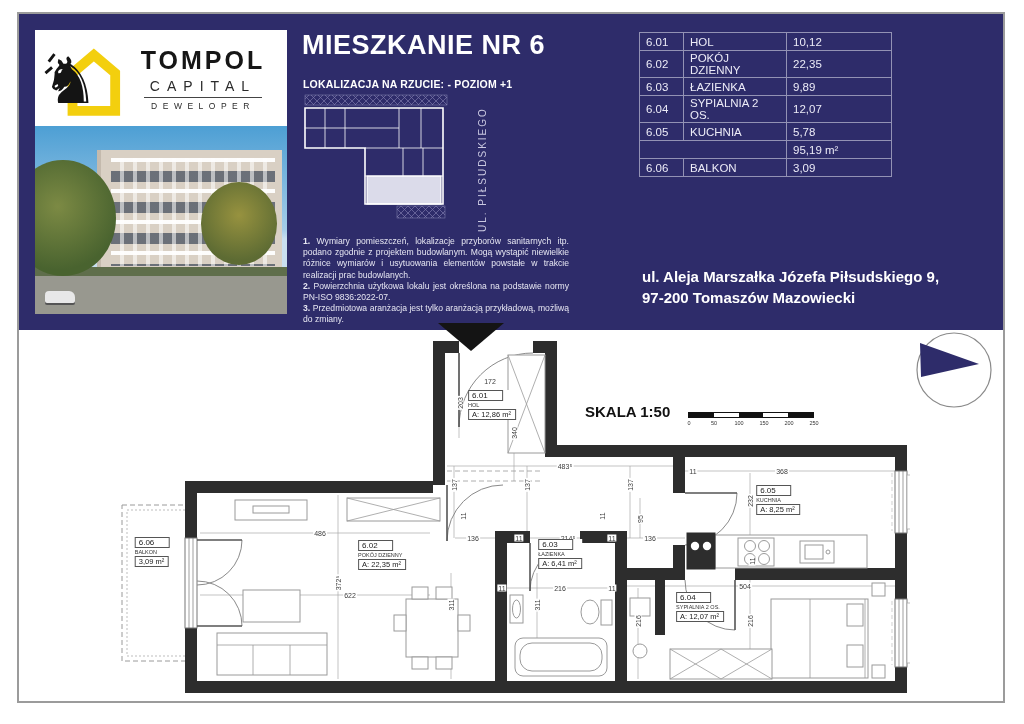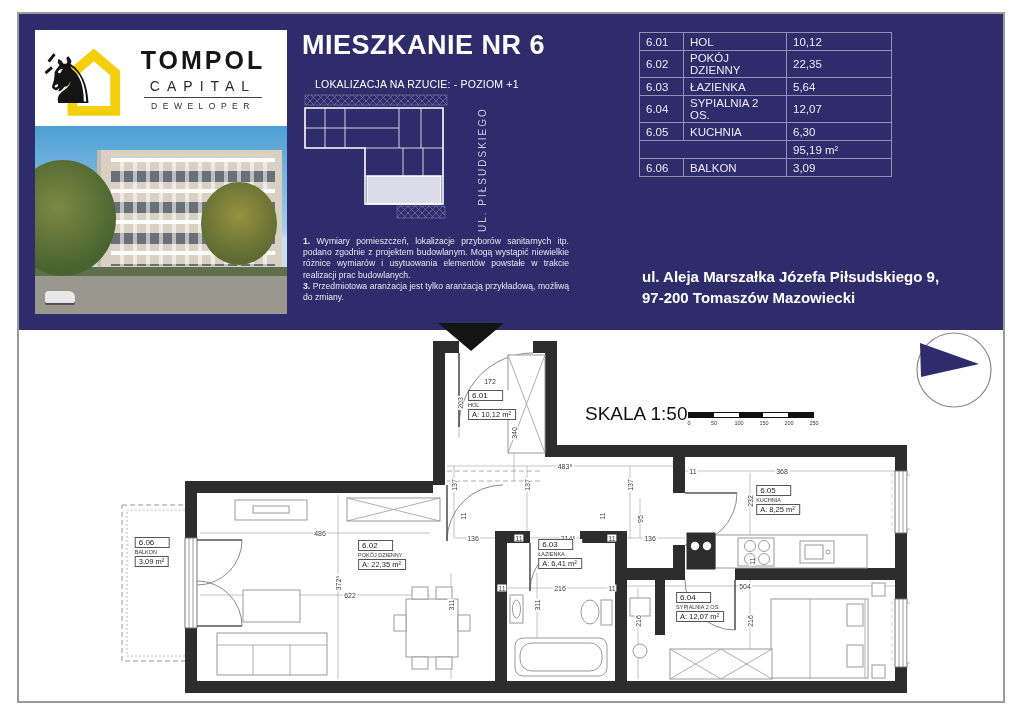--- a/index.html
+++ b/index.html
@@ -37,7 +37,7 @@
   .ph-car{position:absolute;left:4%;bottom:6%;width:30px;height:12px;background:#e8e8e8;border-radius:4px 6px 2px 2px;box-shadow:0 2px 0 #555;}
 
   .page-title{position:absolute;left:283px;top:16px;color:#fff;font-size:27px;font-weight:bold;letter-spacing:.5px;}
-  .loc-line{position:absolute;left:296px;top:64px;color:#fff;font-size:10.5px;font-weight:normal;letter-spacing:.2px;}
+  .loc-line{position:absolute;left:284px;top:64px;color:#fff;font-size:10.5px;font-weight:bold;letter-spacing:.2px;}
   .locator{position:absolute;left:284px;top:80px;width:168px;height:128px;}
   .street-label{position:absolute;left:458px;top:88px;height:130px;writing-mode:vertical-rl;transform:rotate(180deg);
      color:#c9c8e0;font-size:10px;letter-spacing:2px;white-space:nowrap;}

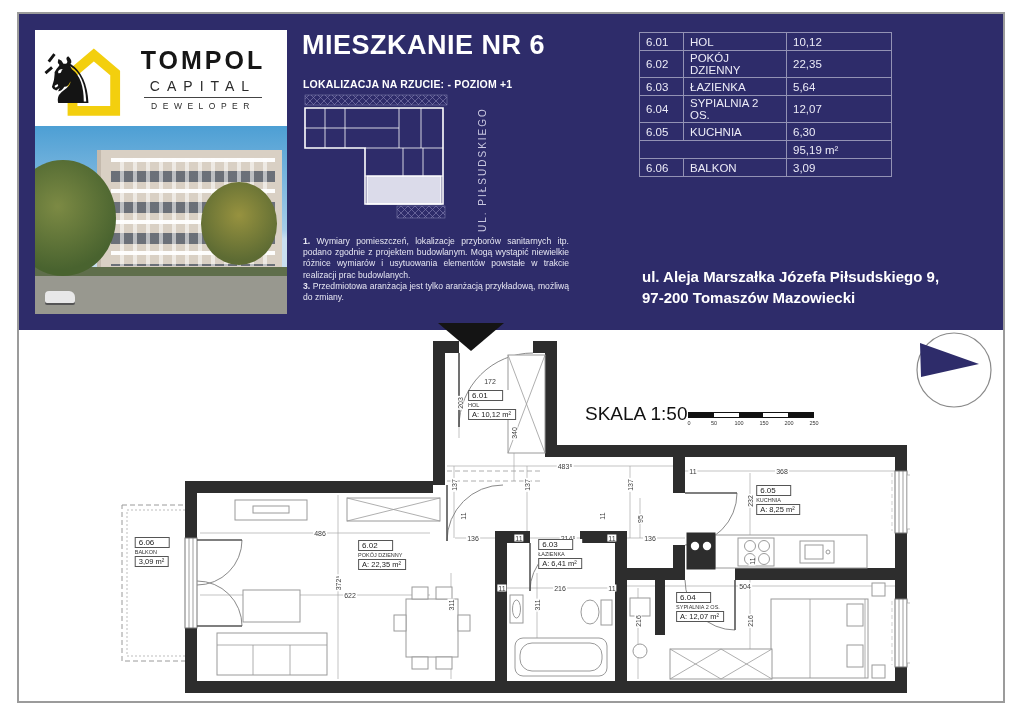--- a/index.html
+++ b/index.html
@@ -146,7 +146,7 @@
             <tr>
               <td class="c-id">6.03</td>
               <td class="c-name">ŁAZIENKA</td>
-              <td class="c-val">5,64</td>
+              <td class="c-val">9,89</td>
             </tr>
             <tr>
               <td class="c-id">6.04</td>

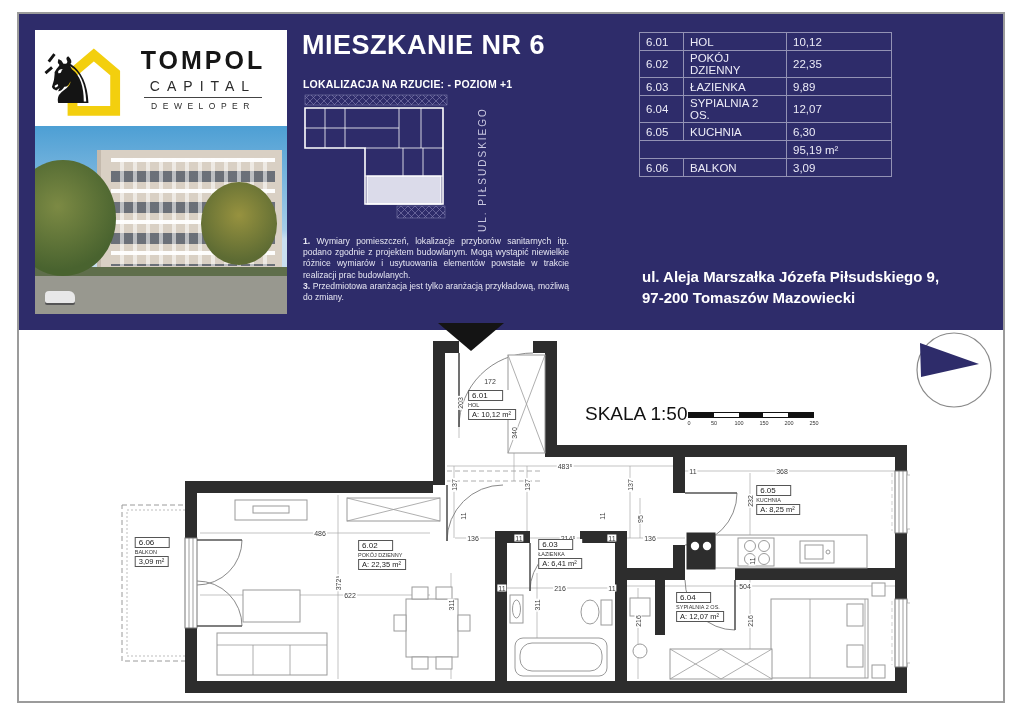--- a/index.html
+++ b/index.html
@@ -156,7 +156,7 @@
             <tr>
               <td class="c-id">6.05</td>
               <td class="c-name">KUCHNIA</td>
-              <td class="c-val">6,30</td>
+              <td class="c-val">5,78</td>
             </tr>
             <tr>
               <td class="c-merge" colspan="2"></td>

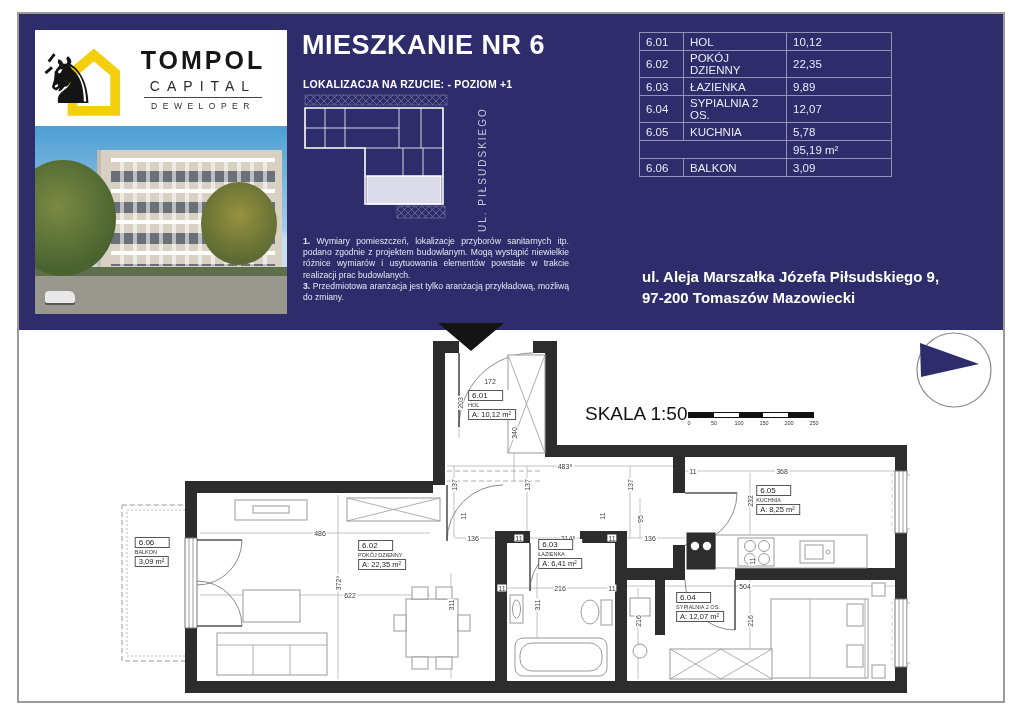--- a/index.html
+++ b/index.html
@@ -128,6 +128,7 @@
 
       <div class="notes" id="notes">
           <p class="note"><b>1.</b> Wymiary pomieszczeń, lokalizacje przyborów sanitarnych itp. podano zgodnie z projektem budowlanym. Mogą wystąpić niewielkie różnice wymiarów i usytuowania elementów powstałe w trakcie realizacji prac budowlanych.</p>
+          <p class="note"><b>2.</b> Powierzchnia użytkowa lokalu jest określona na podstawie normy PN-ISO 9836:2022-07.</p>
           <p class="note"><b>3.</b> Przedmiotowa aranżacja jest tylko aranżacją przykładową, możliwą do zmiany.</p>
         </div>
 

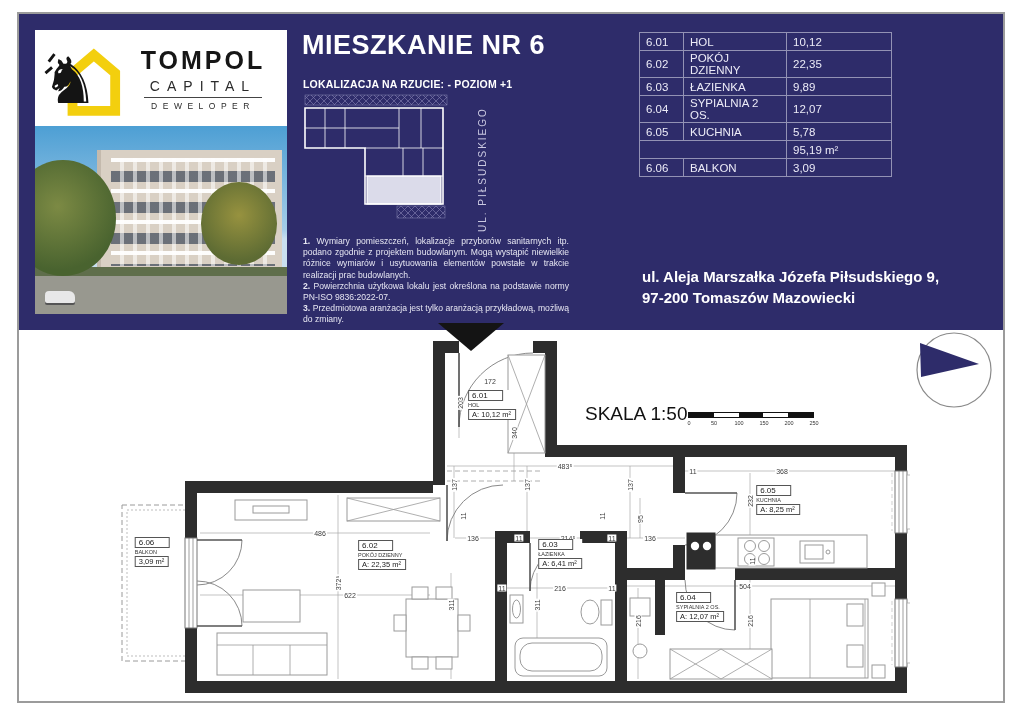--- a/index.html
+++ b/index.html
@@ -343,7 +343,7 @@
         <div class="room-label" style="left: 382px; top: 72px;">
           <div class="rl-id">6.01</div>
           <div class="rl-name">HOL</div>
-          <div class="rl-area">A: 10,12 m²</div>
+          <div class="rl-area">A: 12,86 m²</div>
         </div>
         <div class="room-label" style="left: 272px; top: 222px;">
           <div class="rl-id">6.02</div>

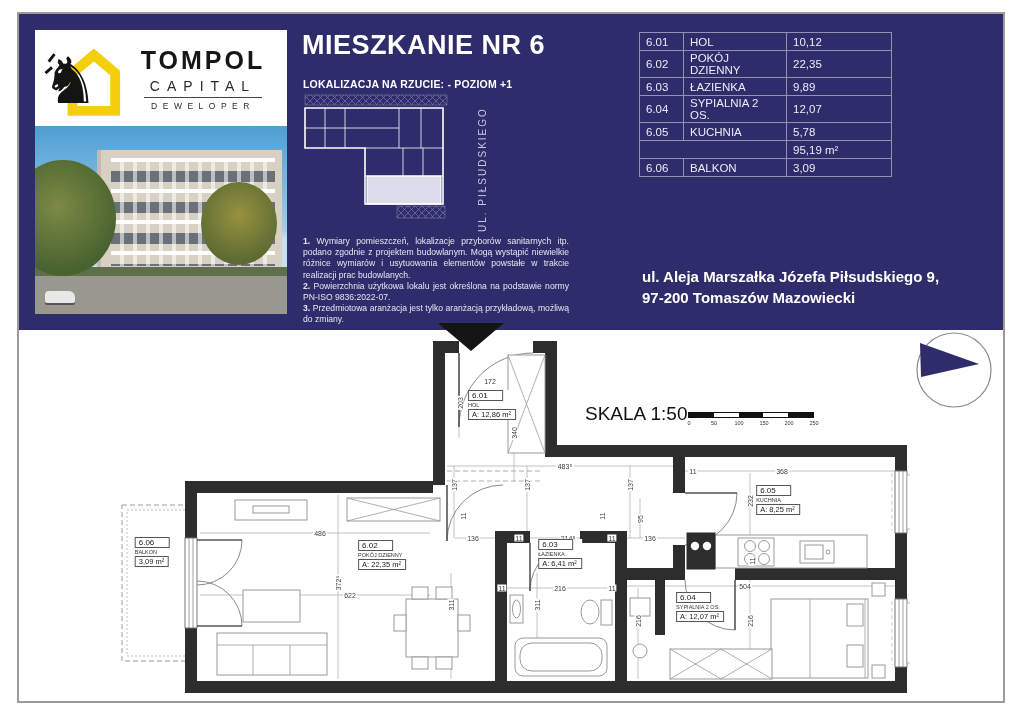--- a/index.html
+++ b/index.html
@@ -66,7 +66,7 @@
   .rl-name{font-size:5.5px;color:#333;margin:1px 0;white-space:nowrap;}
   .rl-area{border:1px solid #555;font-size:7.5px;color:#222;padding:0 4px 0 3px;background:#fff;white-space:nowrap;}
 
-  .skala{position:absolute;left:585px;top:403px;font-size:19px;font-weight:normal;color:#111;}
+  .skala{position:absolute;left:585px;top:403px;font-size:15px;font-weight:bold;color:#111;}
   .scalebar{position:absolute;left:688px;top:412px;width:140px;height:20px;}
   .sb-bar{position:absolute;left:0;top:0;width:126px;height:6px;border:1px solid #111;display:flex;}
   .sb-seg{flex:1;height:100%;}

